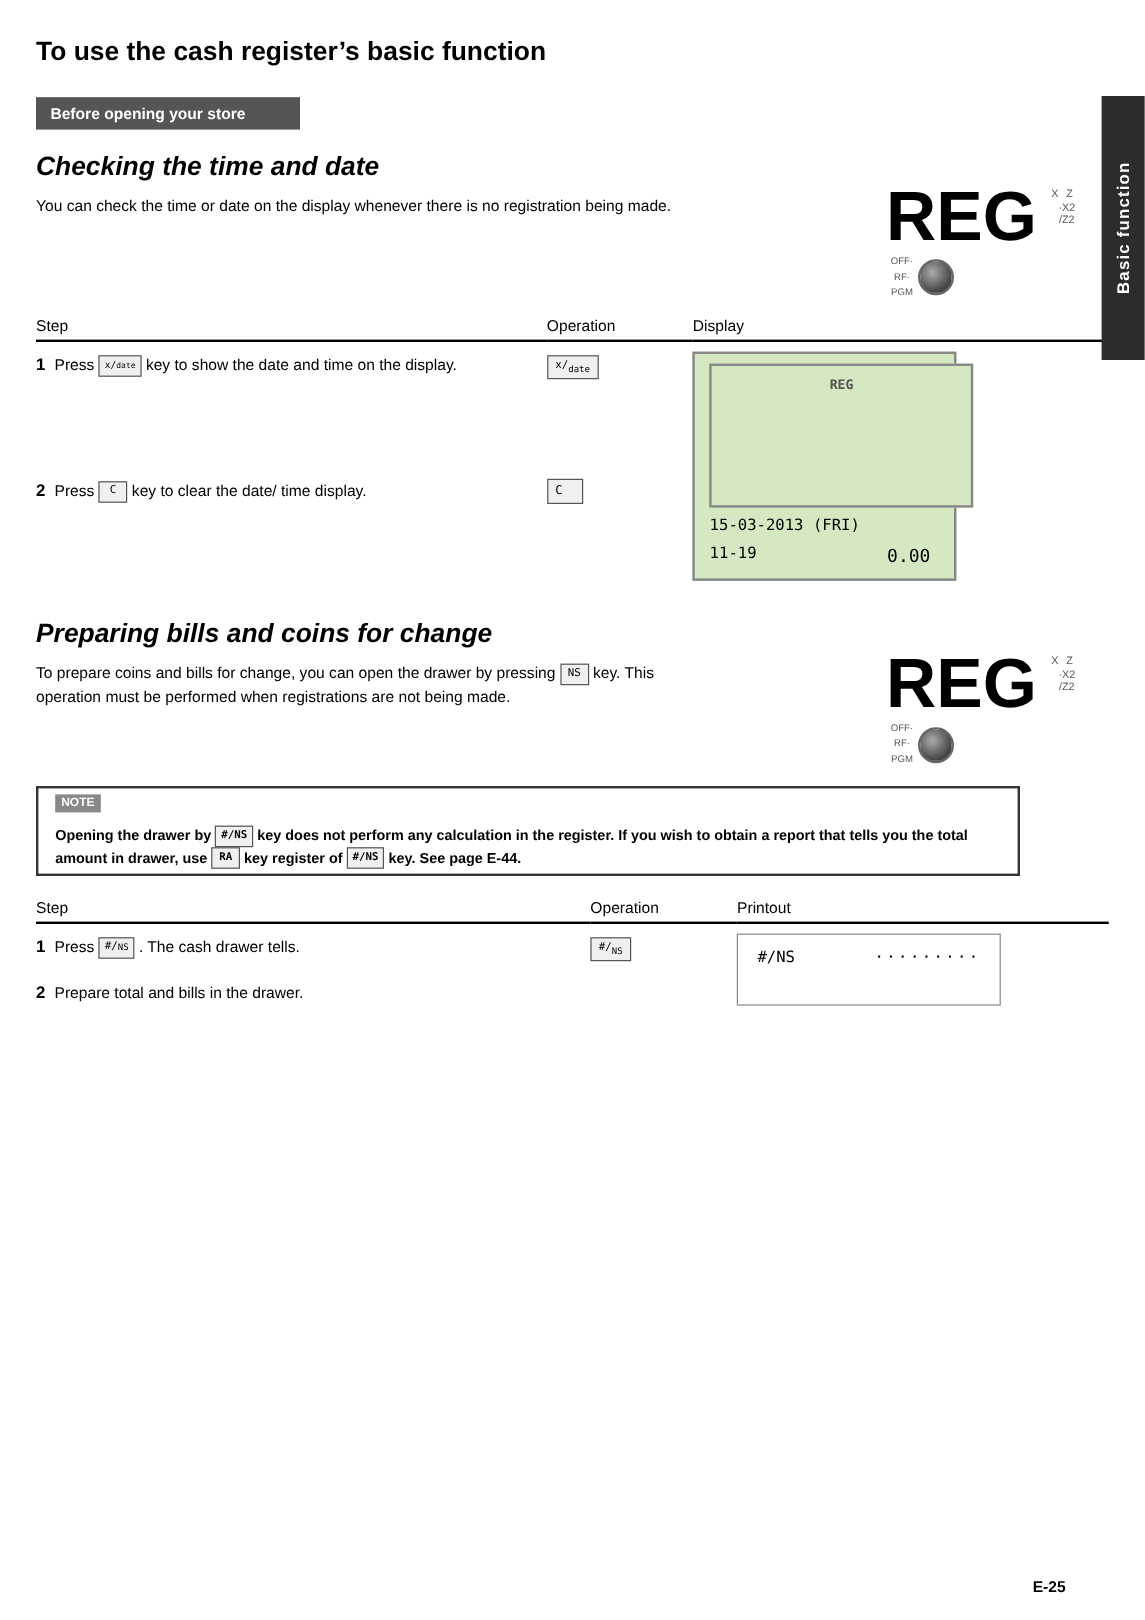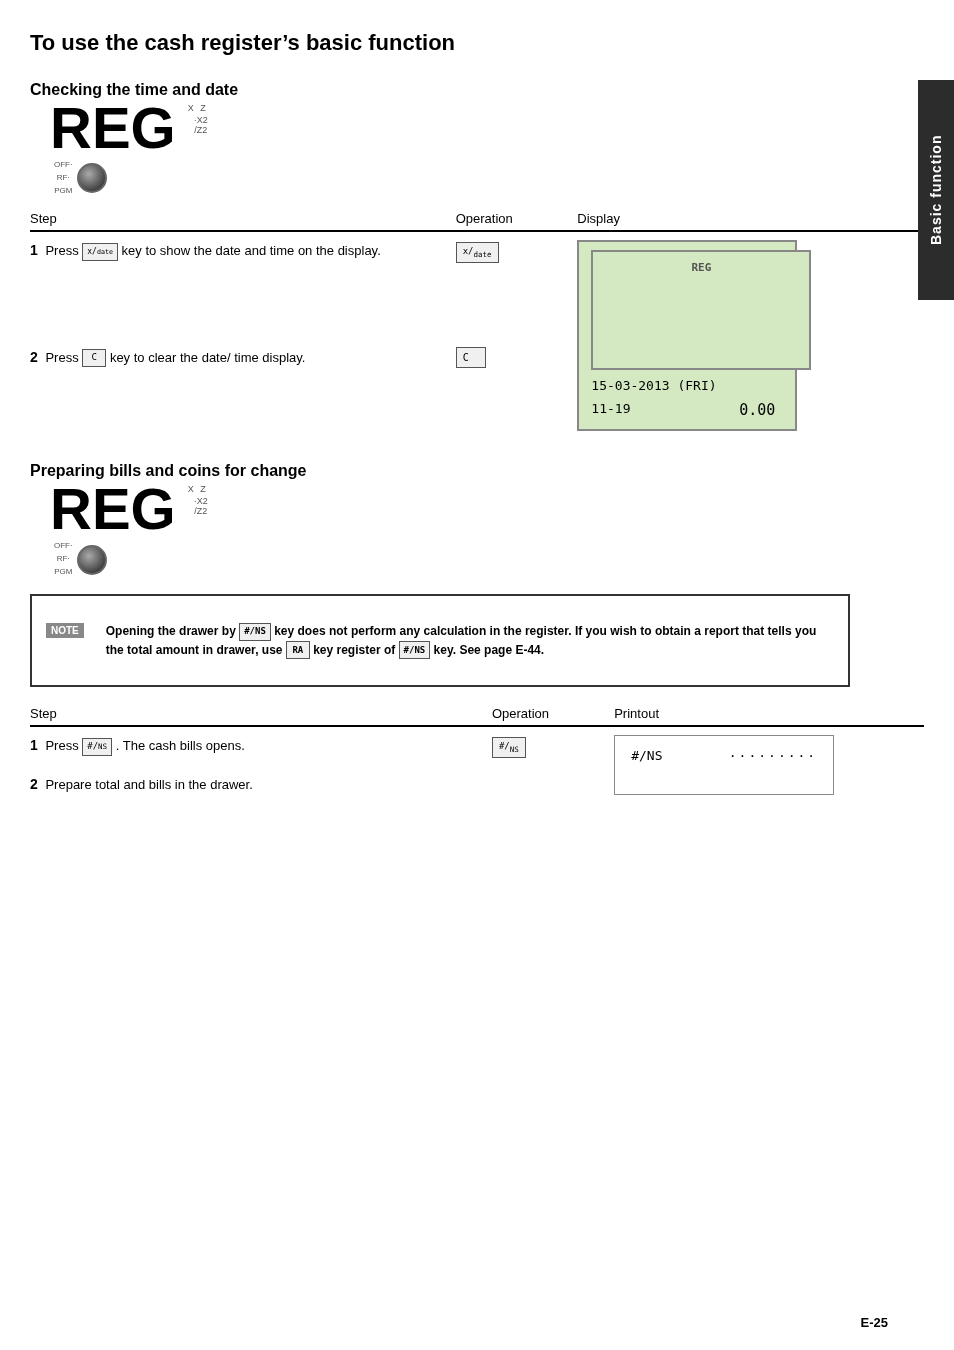--- a/index.html
+++ b/index.html
@@ -294,6 +294,7 @@
   <h1 class="page-title">To use the cash register’s basic function</h1>
 
   
+  <div class="section-header">Before opening your store</div>
 
   
   <div>

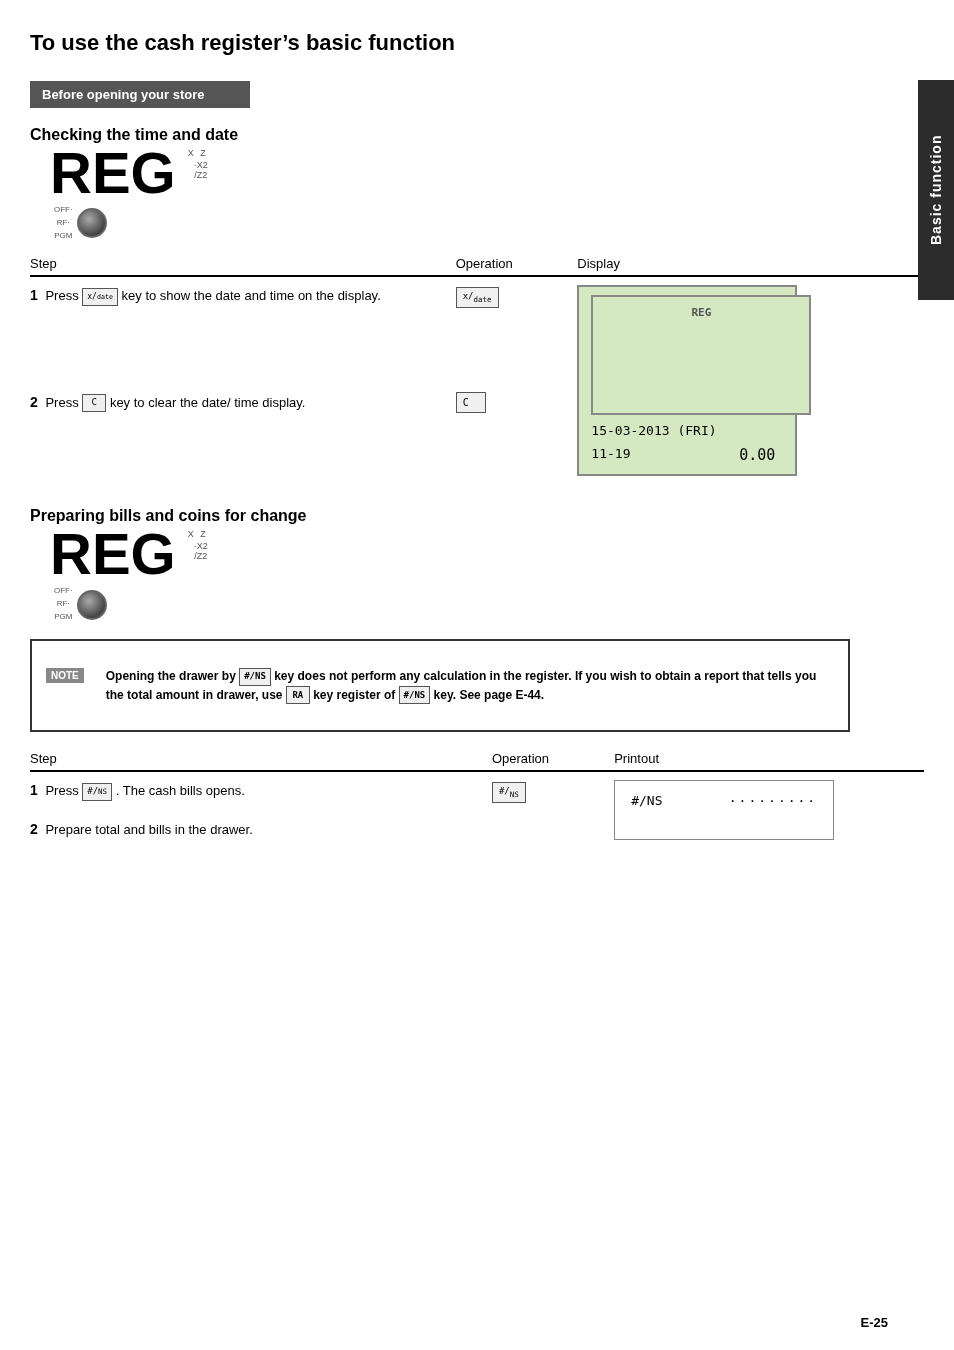--- a/index.html
+++ b/index.html
@@ -63,9 +63,10 @@
 
     
     .subsection-title {
-      font-size: 16px;
+      font-size: 22px;
       font-weight: bold;
       margin-bottom: 10px;
+      font-style: italic;
     }
 
     .intro-text {

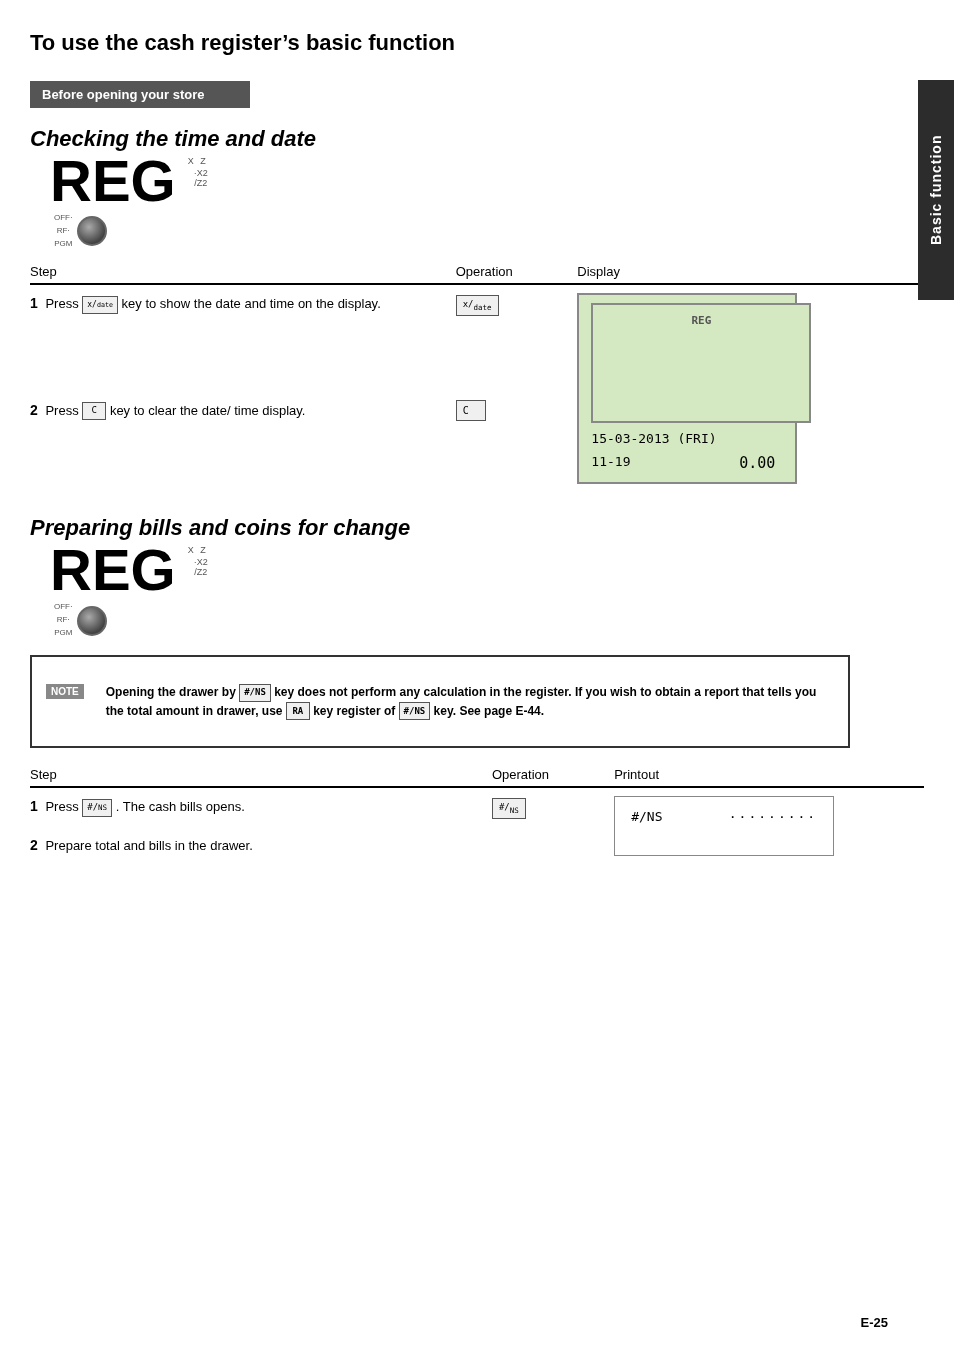--- a/index.html
+++ b/index.html
@@ -302,6 +302,9 @@
     <h2 class="subsection-title">Checking the time and date</h2>
 
     <div class="intro-with-reg">
+      <div class="intro-left">
+        <p class="intro-text">You can check the time or date on the display whenever there is no registration being made.</p>
+      </div>
 
       <div class="reg-graphic" style="margin-right: 60px; margin-top: -10px;">
         <div class="reg-wrapper">

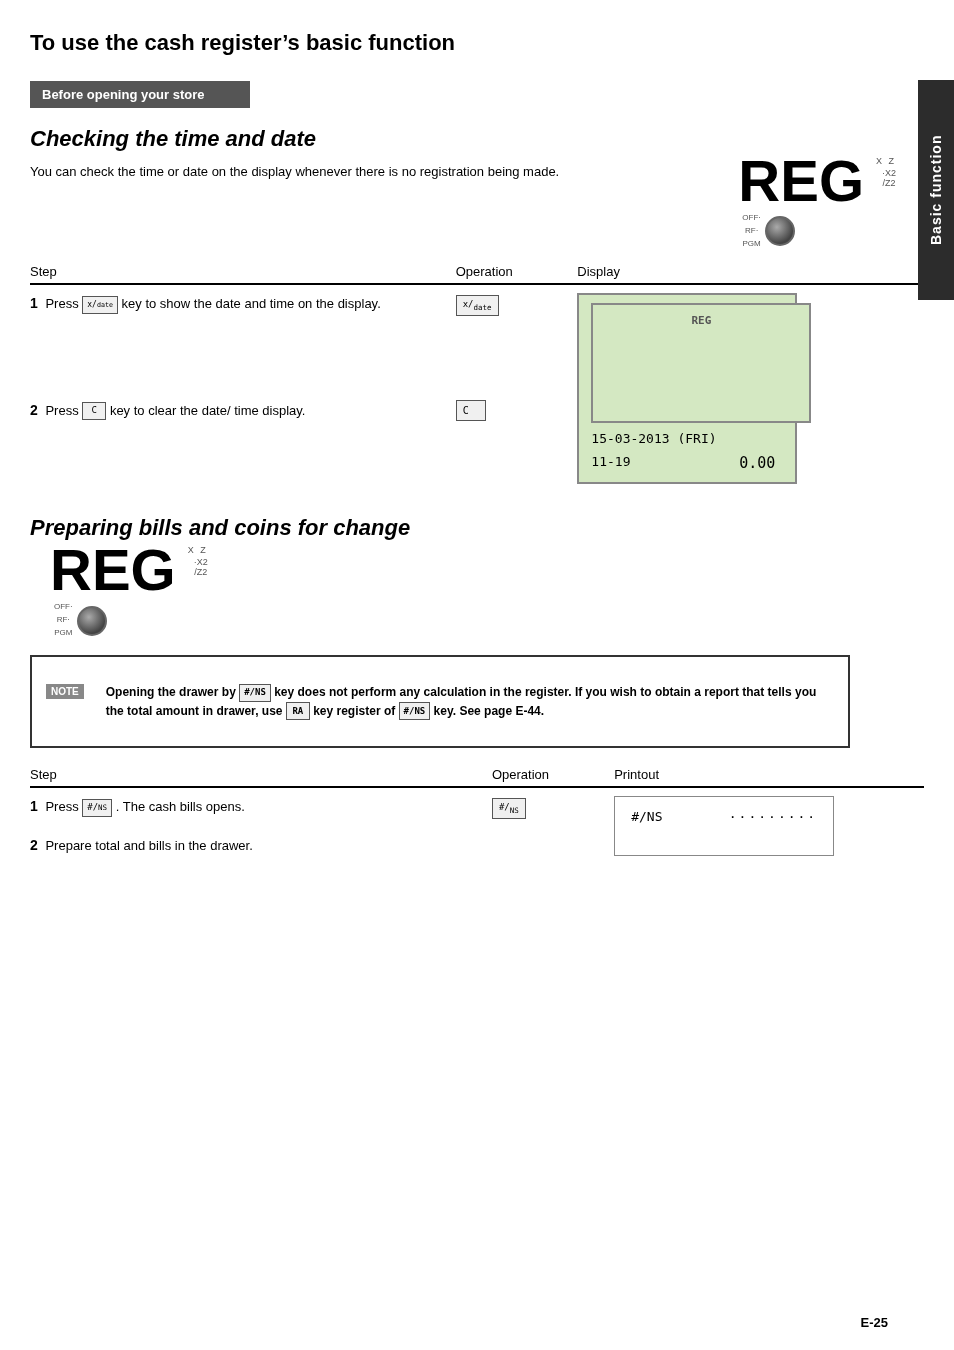--- a/index.html
+++ b/index.html
@@ -374,6 +374,13 @@
     <h2 class="subsection-title">Preparing bills and coins for change</h2>
 
     <div class="intro-with-reg">
+      <div class="intro-left">
+        <p class="intro-text">
+          <span>To prepare coins and bills for change, you can open the drawer by pressing</span>
+          <span class="inline-key" style="font-size:9px;">NS</span>
+          <span>key. This operation must be performed when registrations are not being made.</span>
+        </p>
+      </div>
 
       <div class="reg-graphic" style="margin-right: 60px; margin-top: -10px;">
         <div class="reg-wrapper">

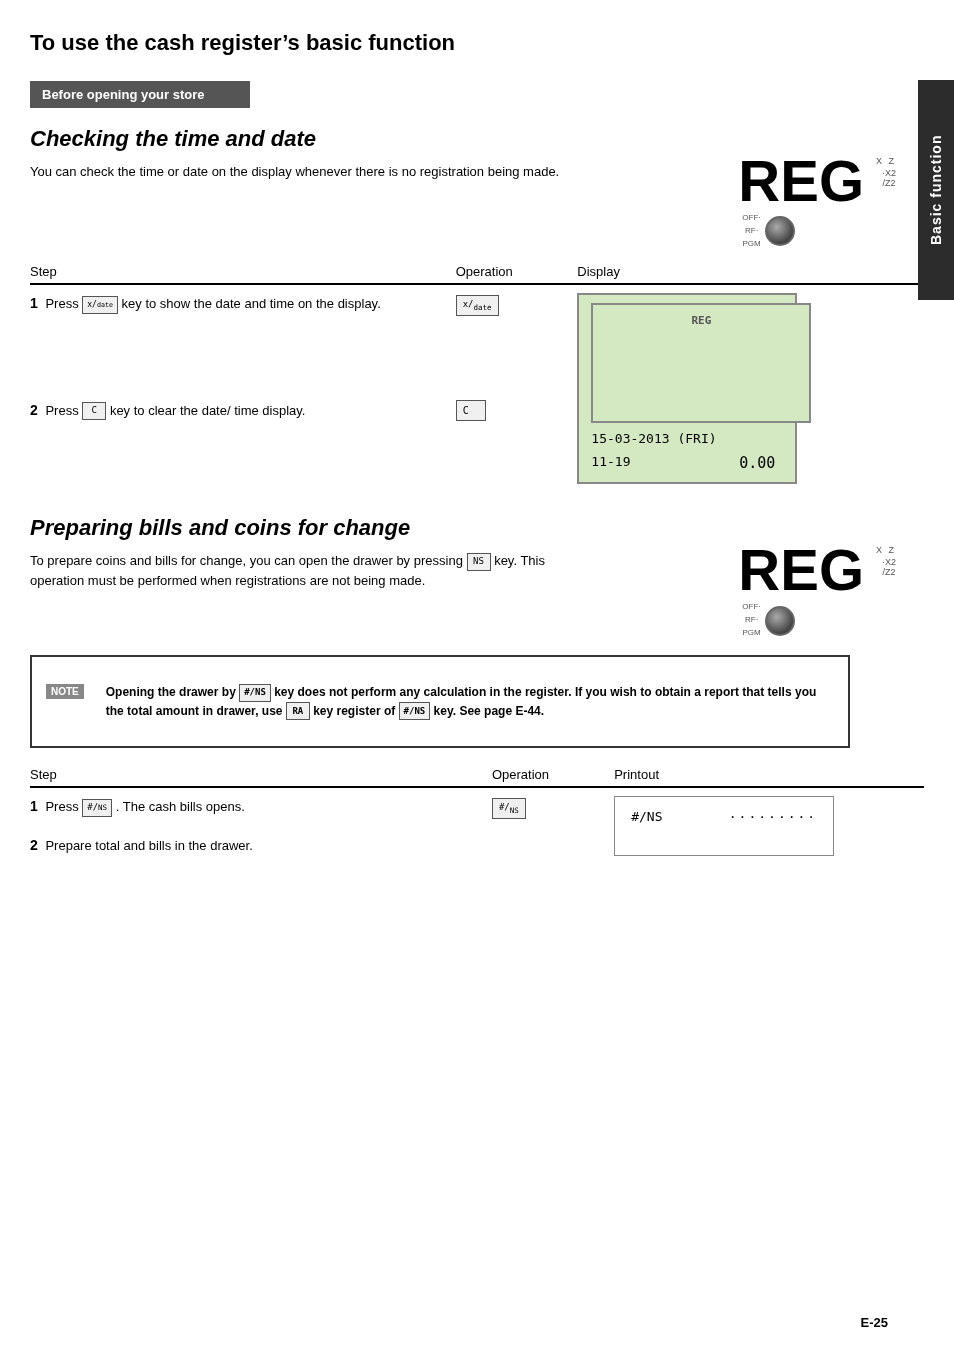--- a/index.html
+++ b/index.html
@@ -141,12 +141,13 @@
     
     .note-box {
       border: 2px solid #333;
-      padding: 26px 14px;
+      padding: 4px 14px;
       margin: 15px 0;
       display: flex;
       align-items: flex-start;
-      gap: 22px;
+      gap: 10px;
       max-width: 820px;
+      flex-direction: column;
     }
 
     .note-label {

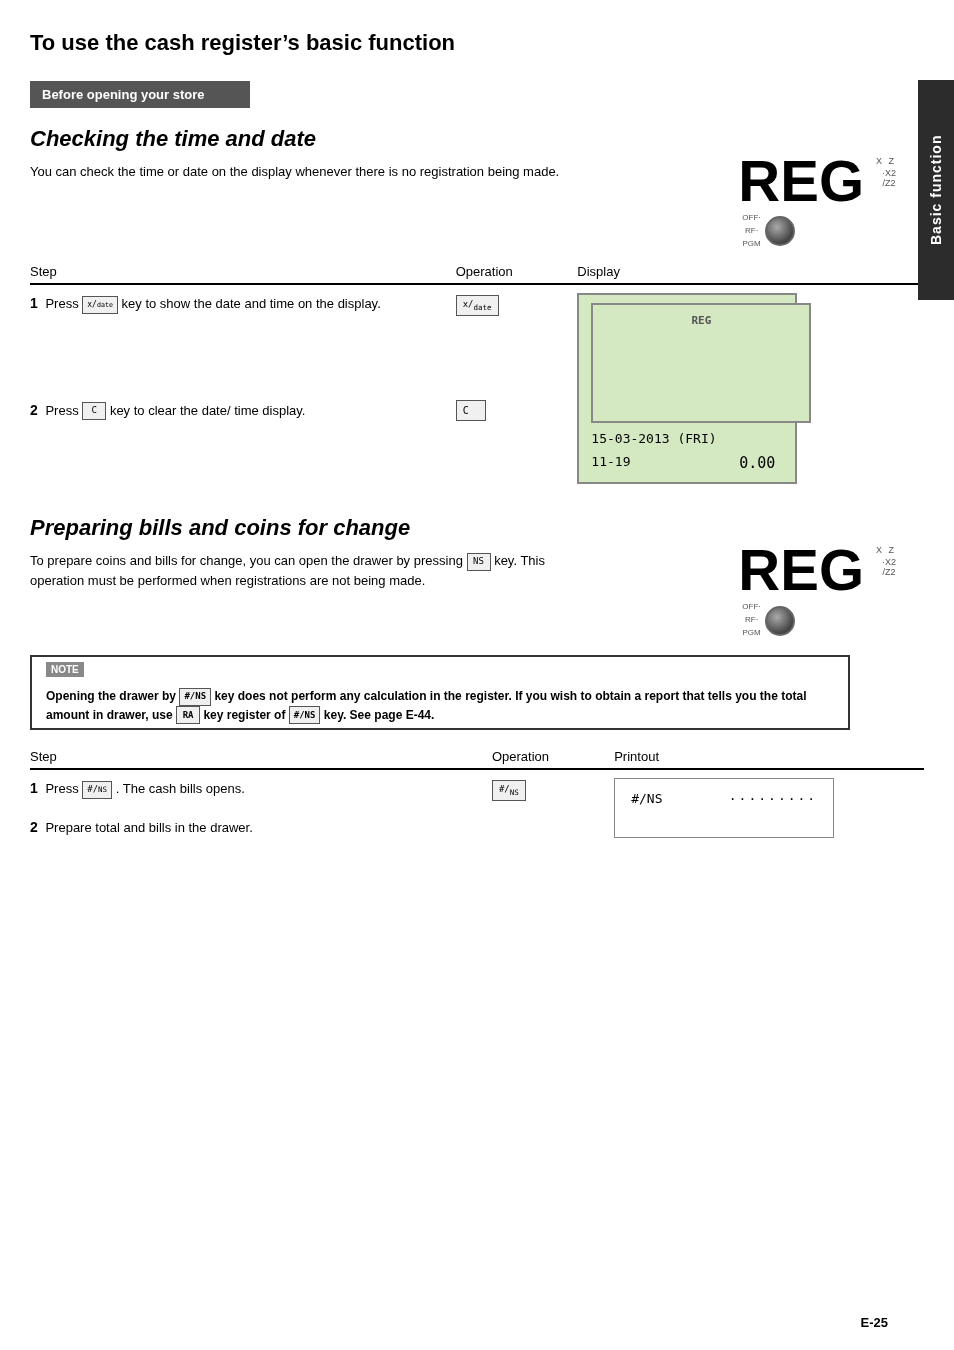--- a/index.html
+++ b/index.html
@@ -428,7 +428,7 @@
             <span class="step-num">1</span>
             <span>Press </span>
             <span class="inline-key" style="font-size:9px;">#/<sub>NS</sub></span>
-            <span>. The cash bills opens.</span>
+            <span>. The cash drawer tells.</span>
           </td>
           <td class="col-op2">
             <span class="op-key" style="font-size:9px;">#/<sub>NS</sub></span>

